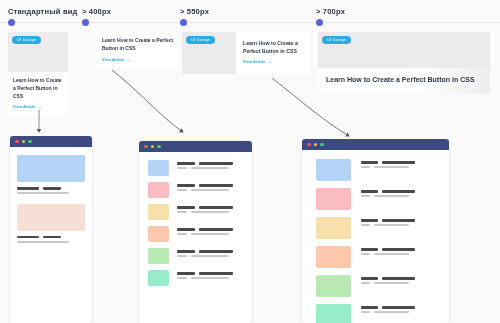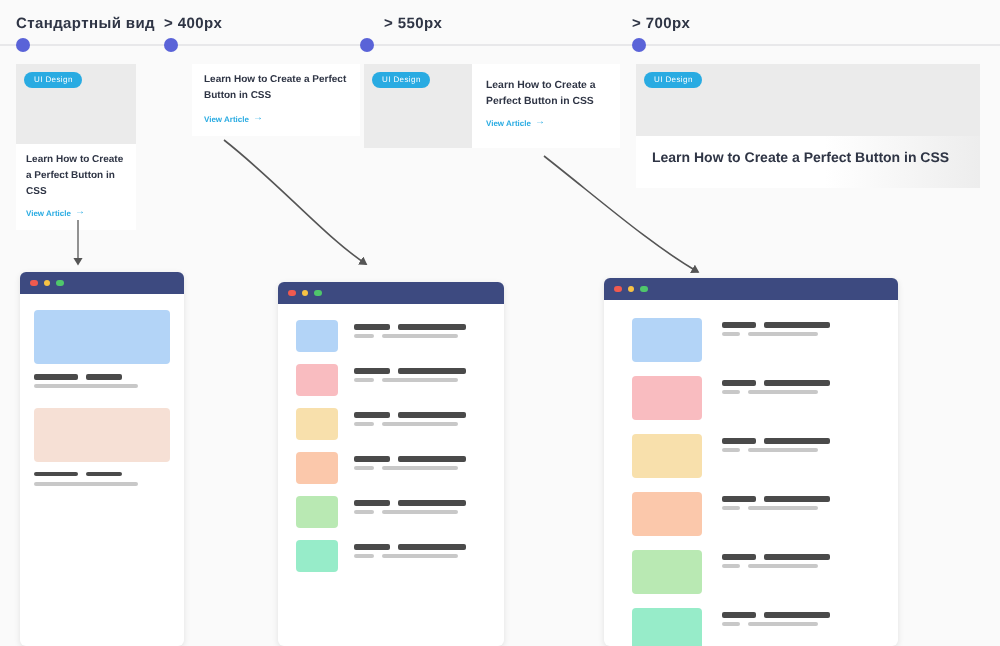--- a/index.html
+++ b/index.html
@@ -94,7 +94,7 @@
 
   <div class="bp-label" style="left:8px;  top:7px;">Стандартный вид</div>
   <div class="bp-label" style="left:82px; top:7px;">&gt; 400px</div>
-  <div class="bp-label" style="left:192px;top:7px;">&gt; 550px</div>
+  <div class="bp-label" style="left:180px;top:7px;">&gt; 550px</div>
   <div class="bp-label" style="left:316px;top:7px;">&gt; 700px</div>
 
   <div class="bp-dot" style="left:8px;"></div>

